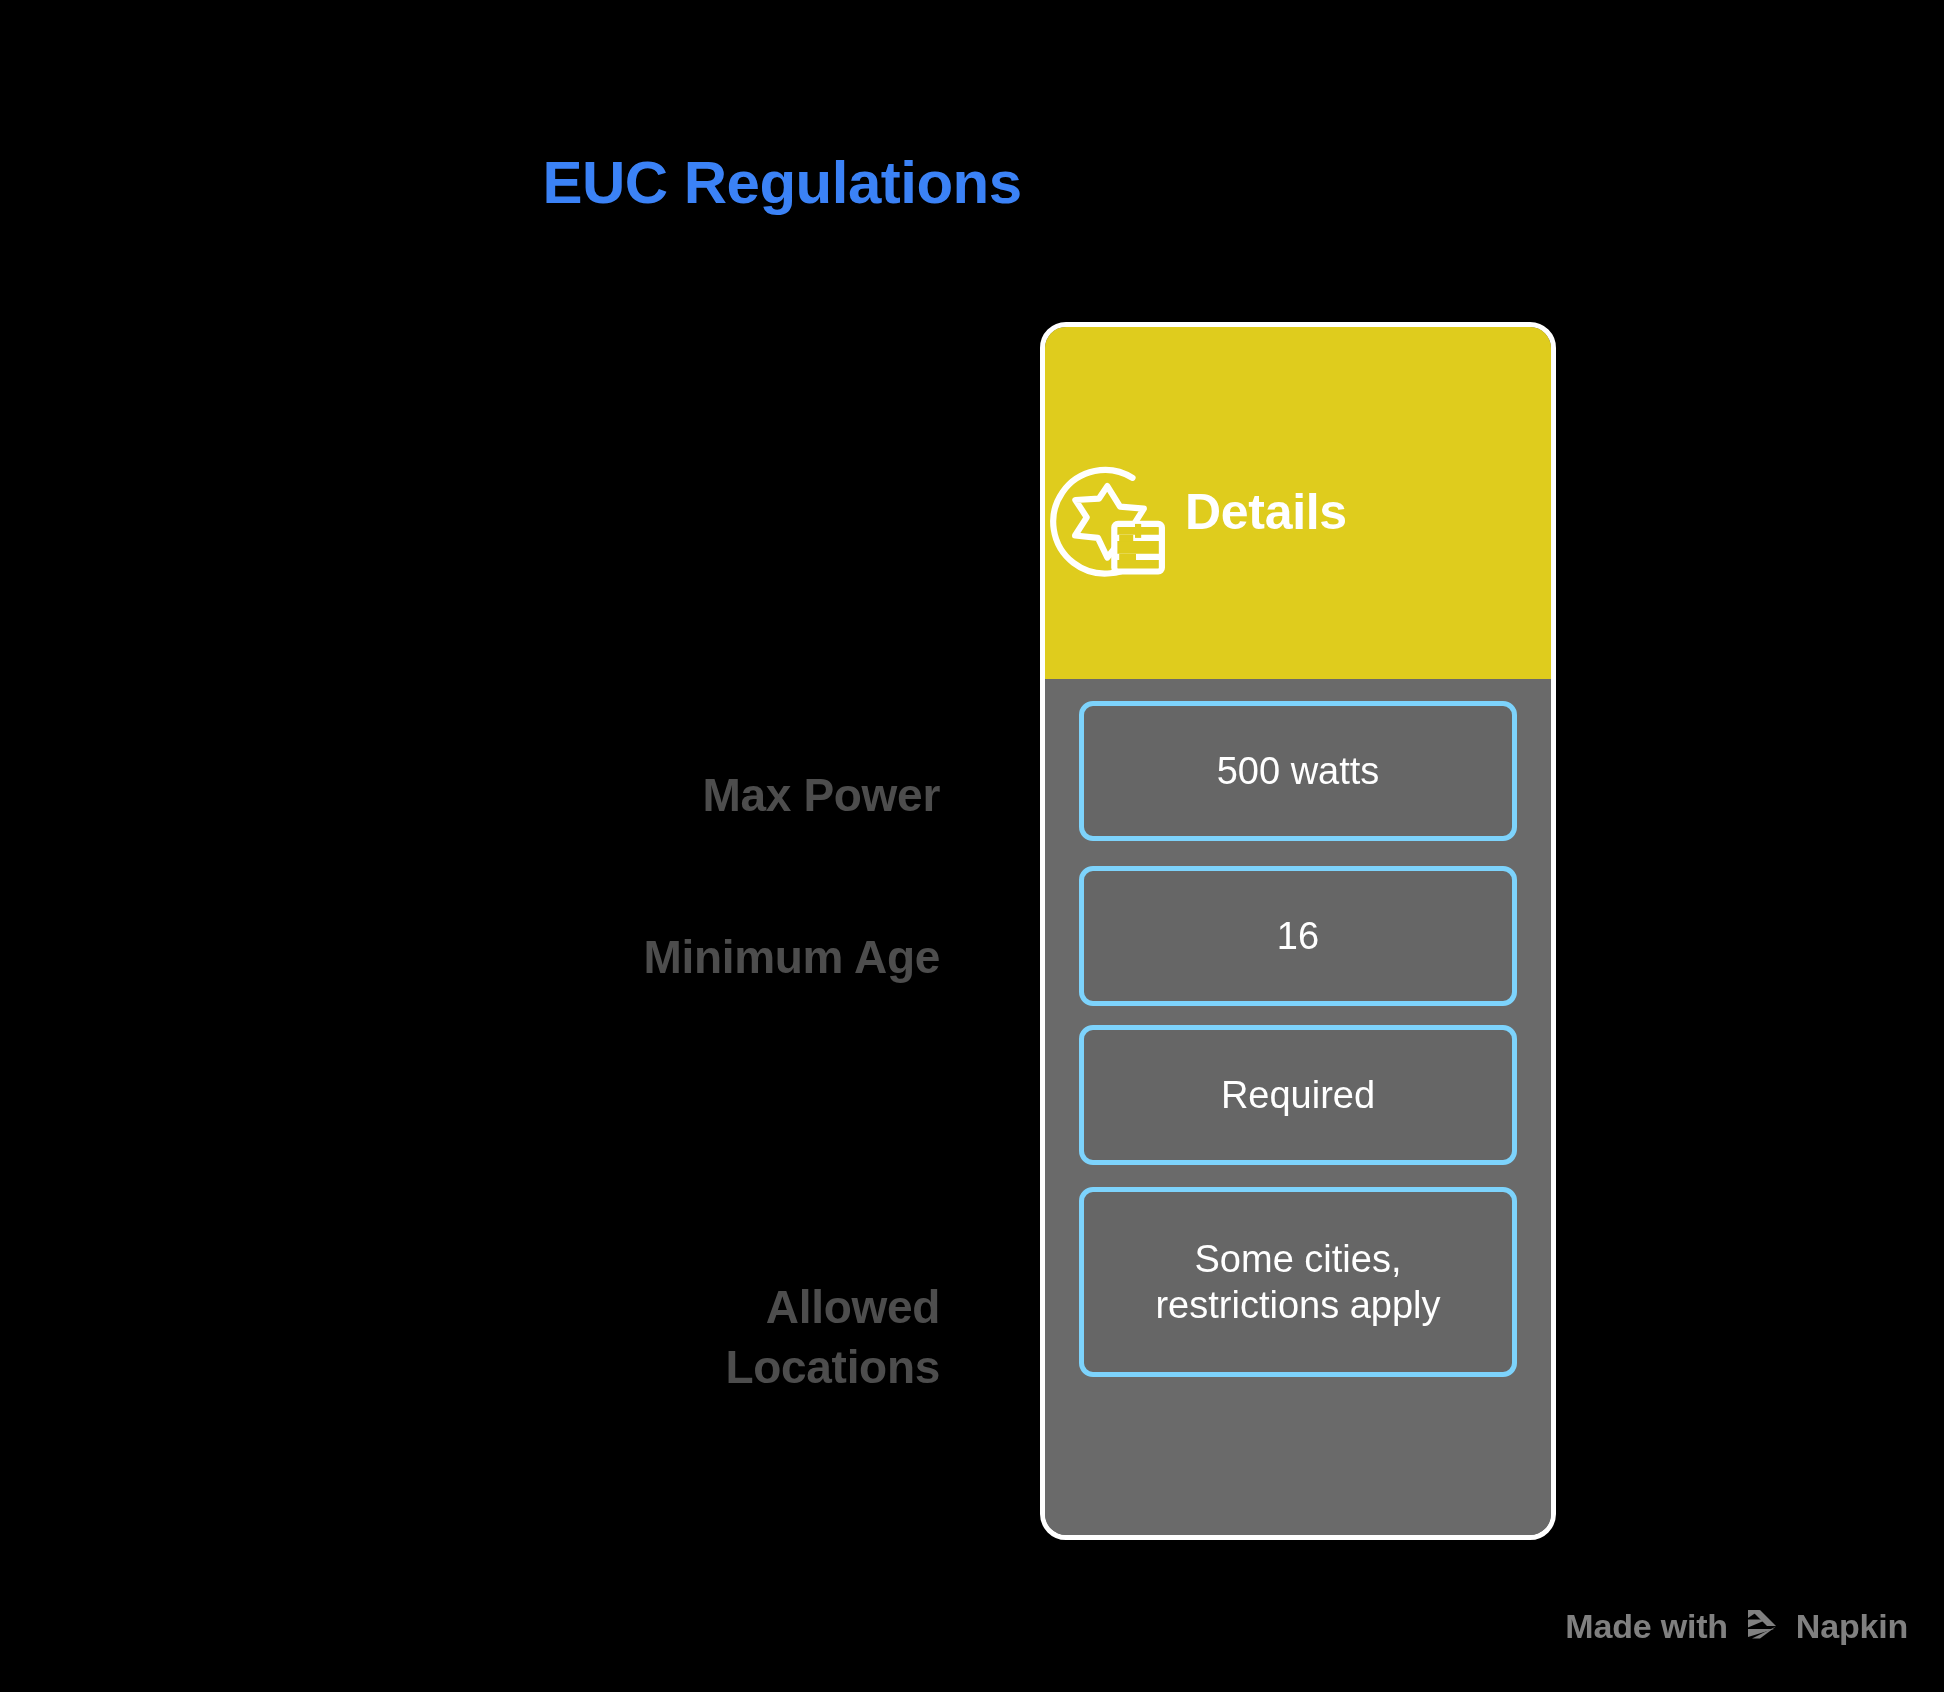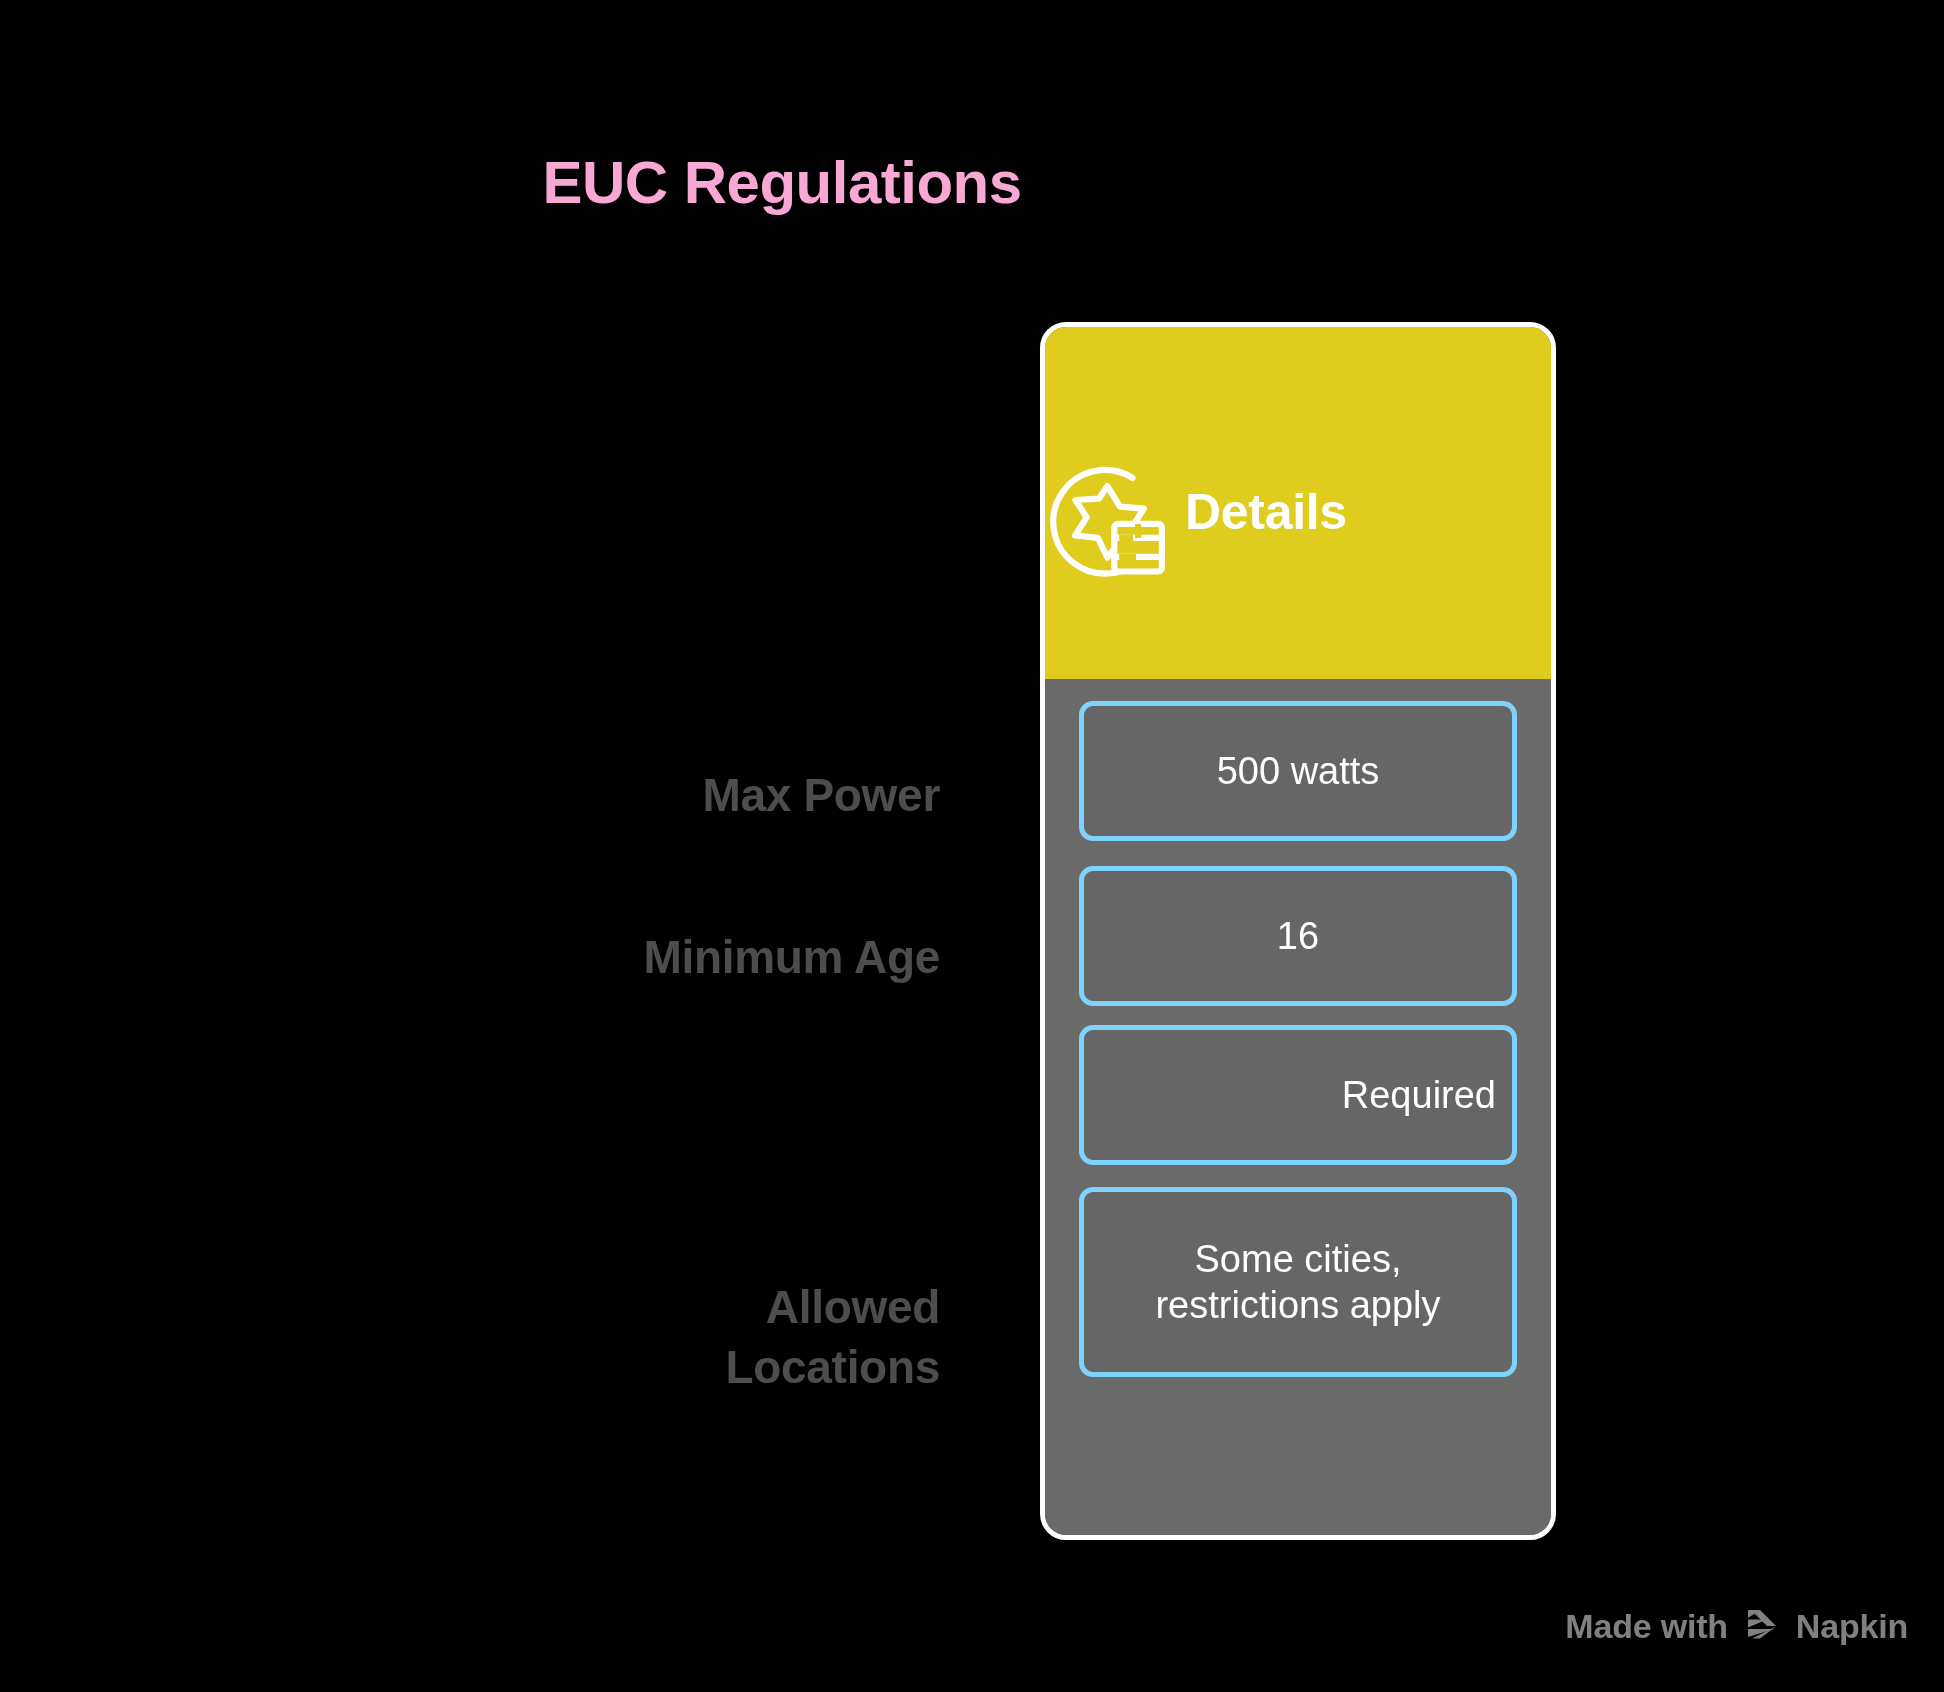--- a/index.html
+++ b/index.html
@@ -19,7 +19,7 @@
     text-align:center;
     font-size:60px;
     font-weight:bold;
-    color:#f9a8d4;
+    color:#3b82f6;
     letter-spacing:-0.5px;
     line-height:1.1;
   }

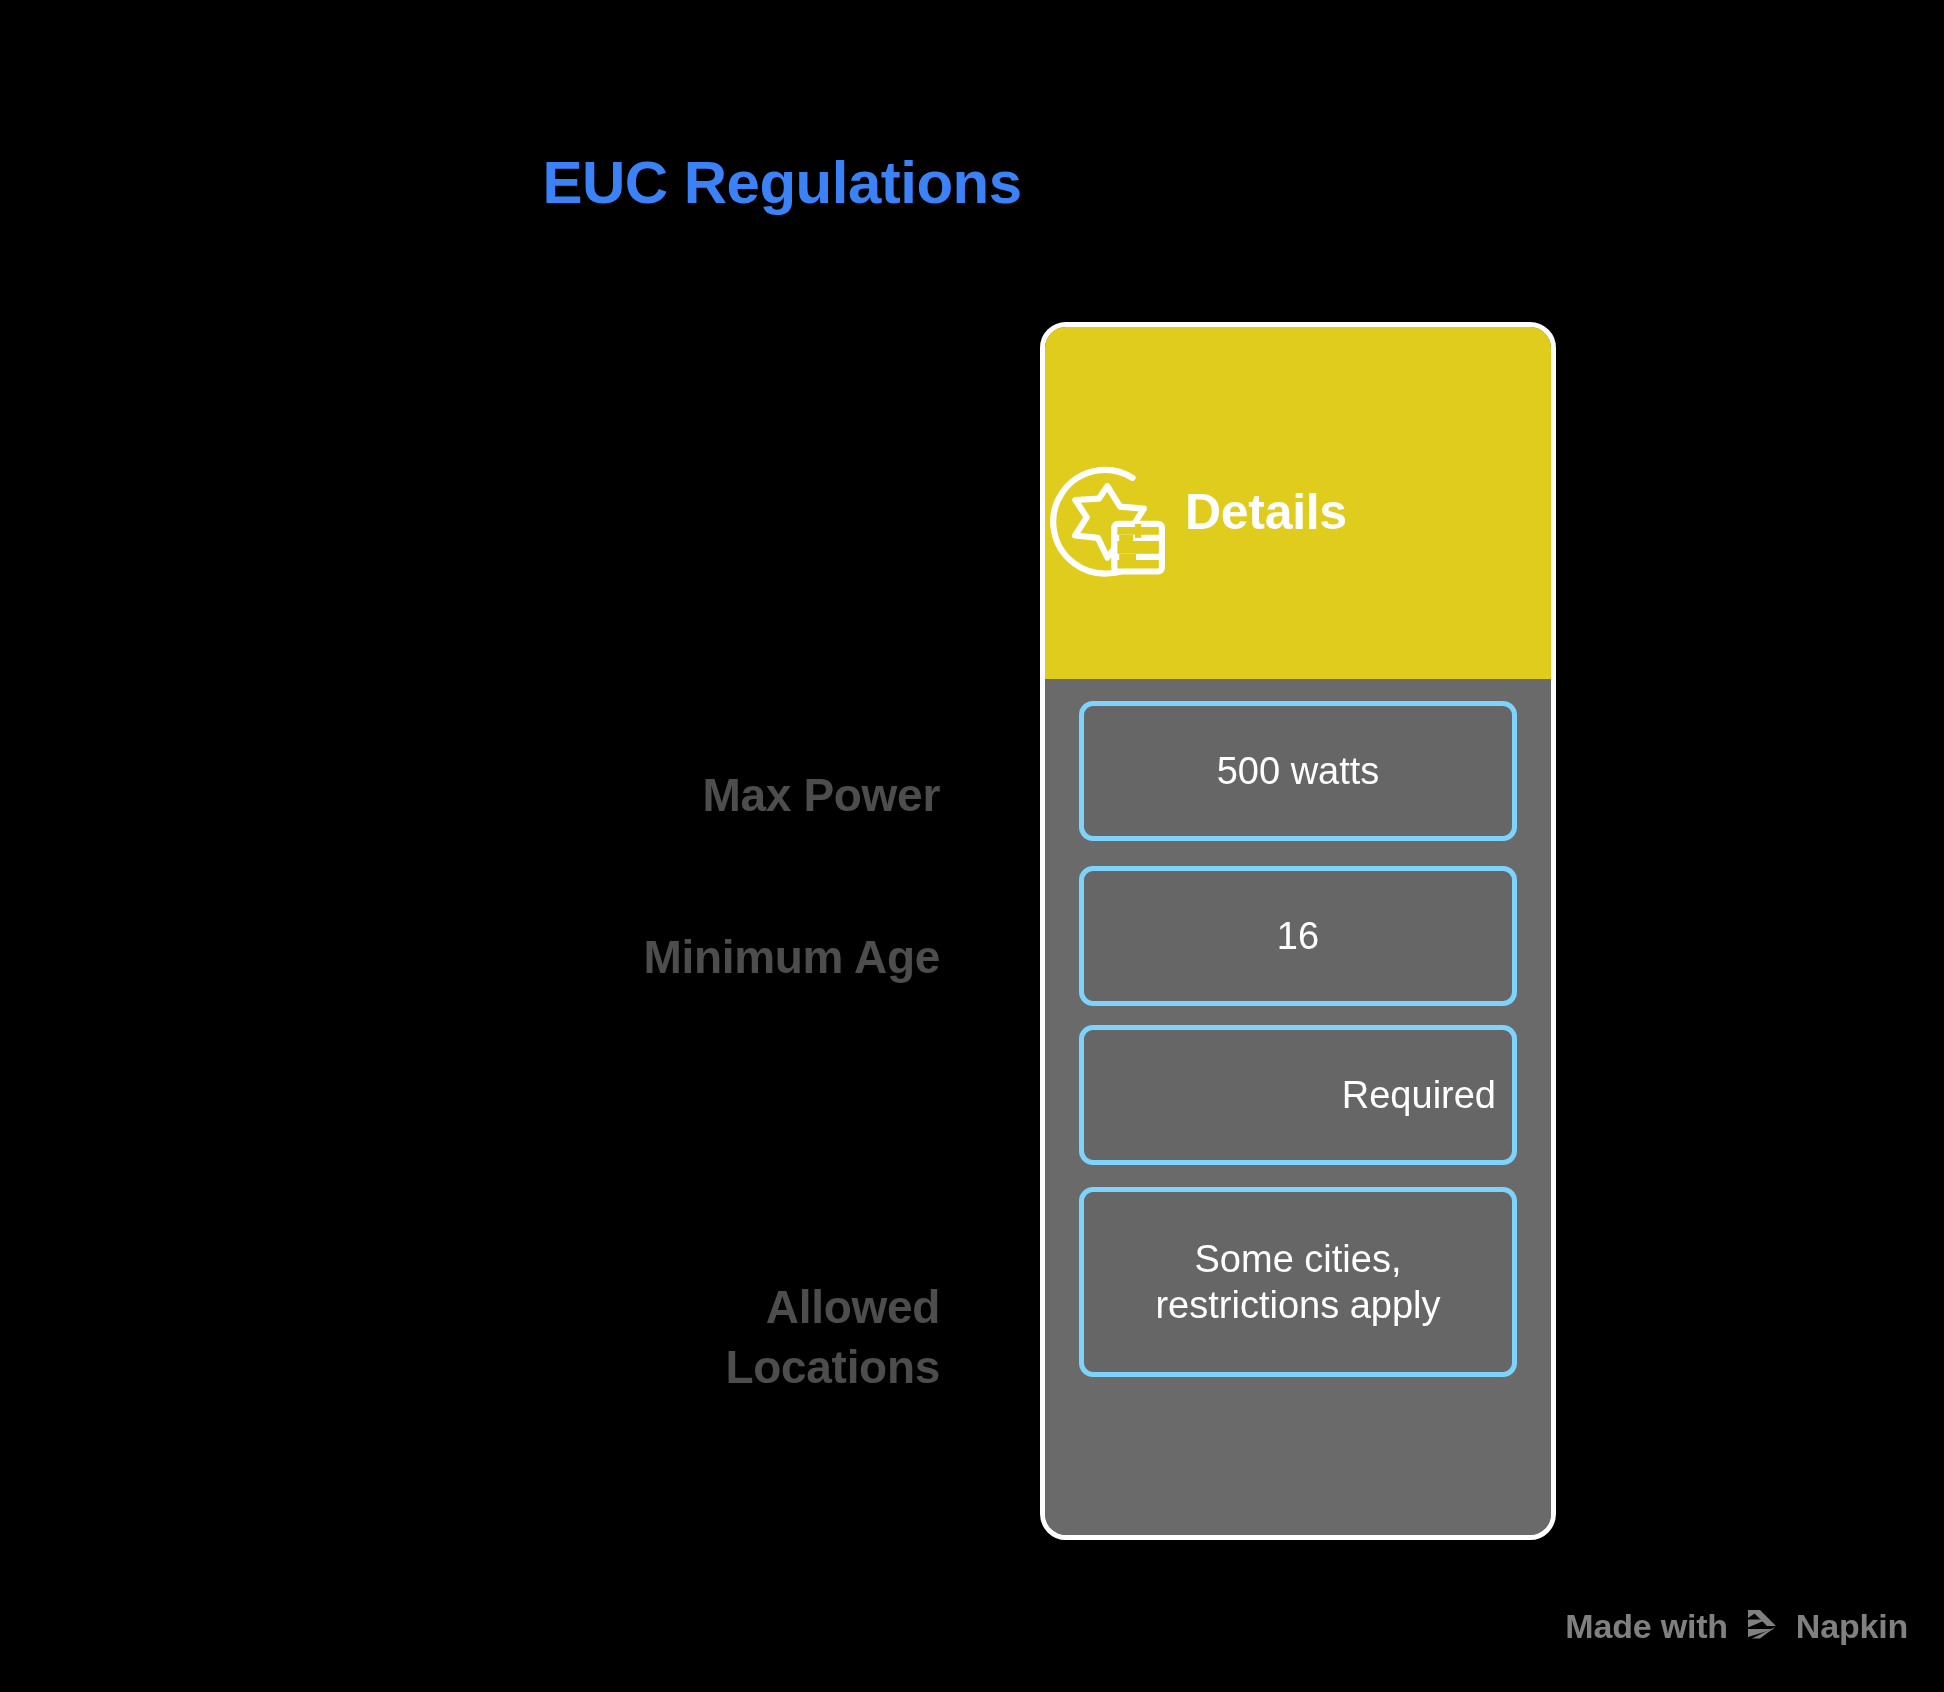--- a/index.html
+++ b/index.html
@@ -91,7 +91,7 @@
   }
   .cell-0{top:22px;  height:140px;}
   .cell-1{top:187px; height:140px;justify-content:center;}
-  .cell-2{top:346px; height:140px;justify-content:flex-end;}
+  .cell-2{top:346px; height:140px;}
   .cell-3{top:508px; height:190px;}
 
   

